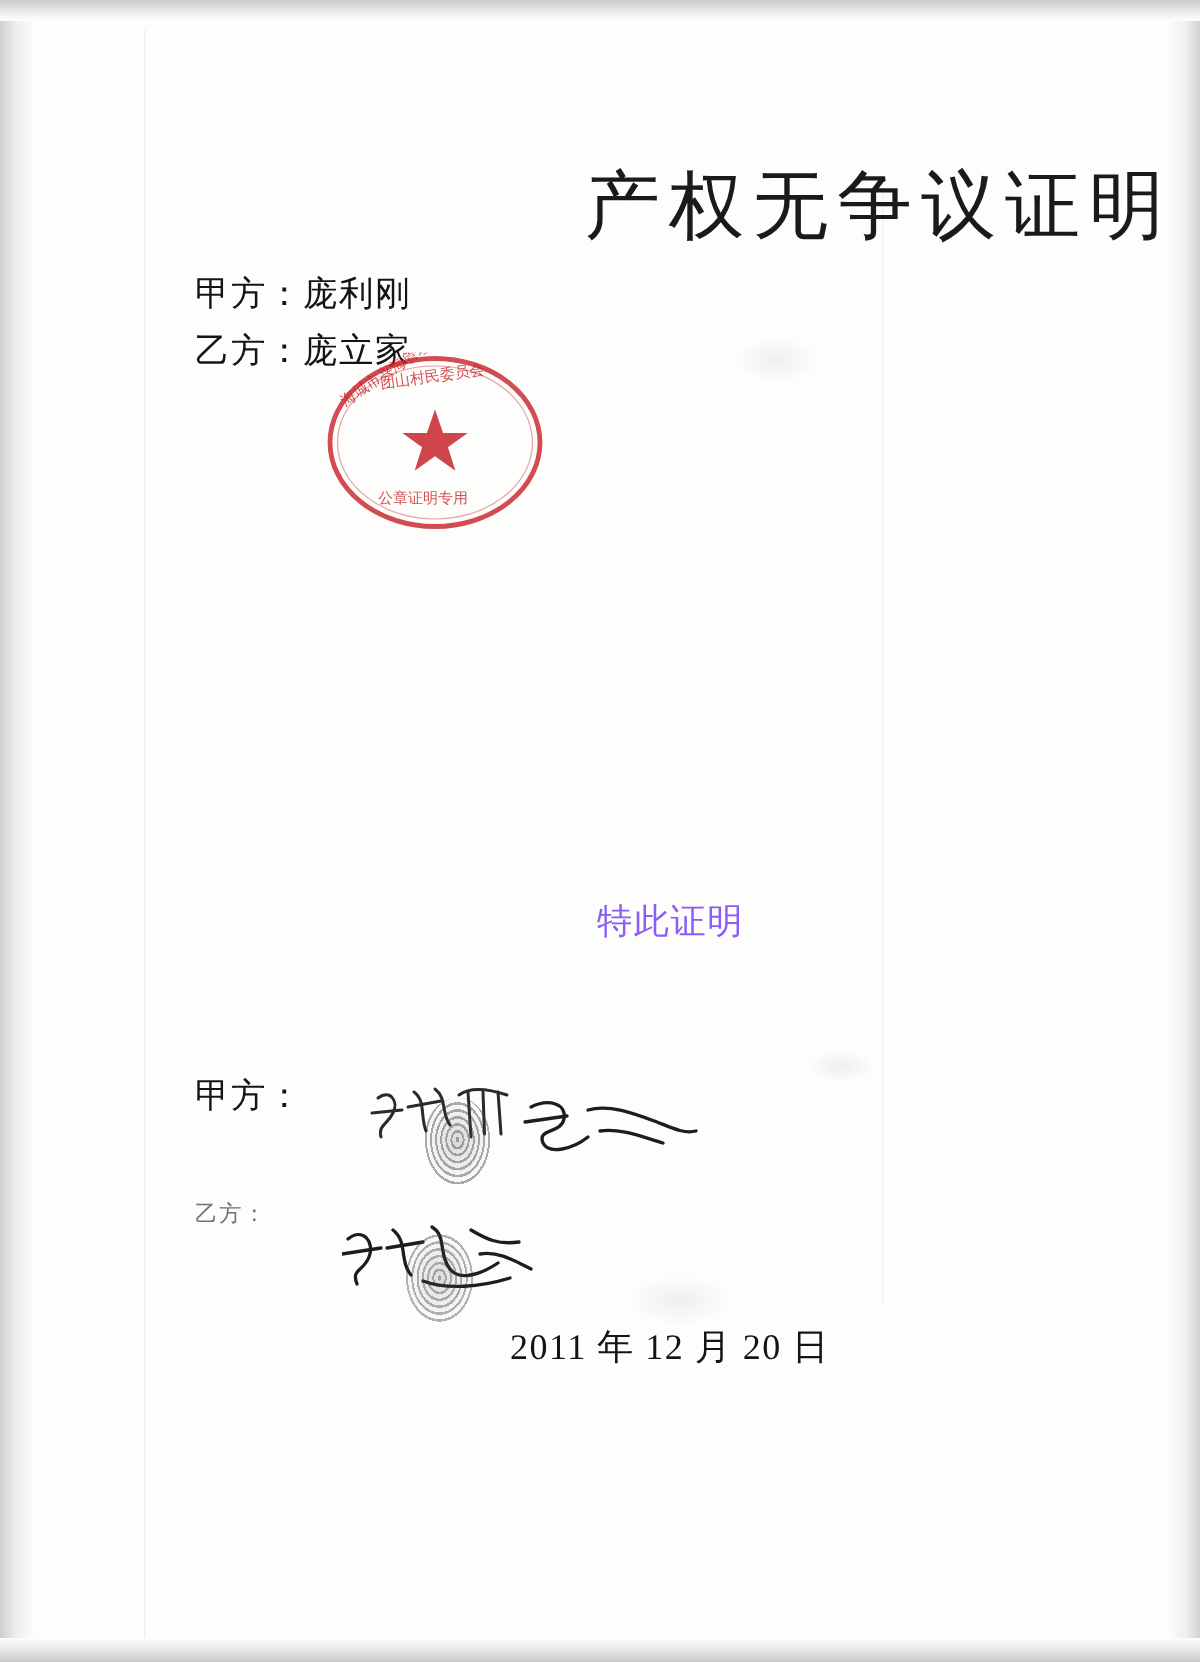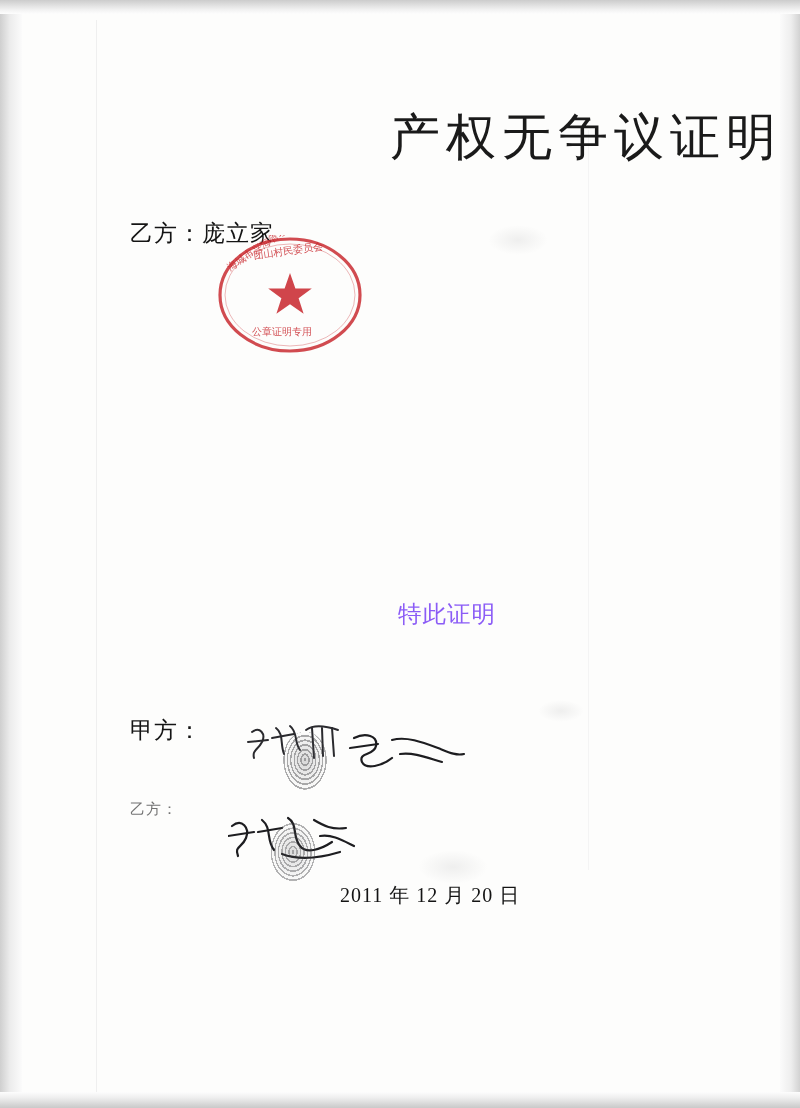--- a/index.html
+++ b/index.html
@@ -209,6 +209,7 @@
 
     <div id="title">产权无争议证明</div>
 
+    <div class="party" id="party-a">甲方：庞利刚</div>
     <div class="party" id="party-b">乙方：庞立家</div>
 
 

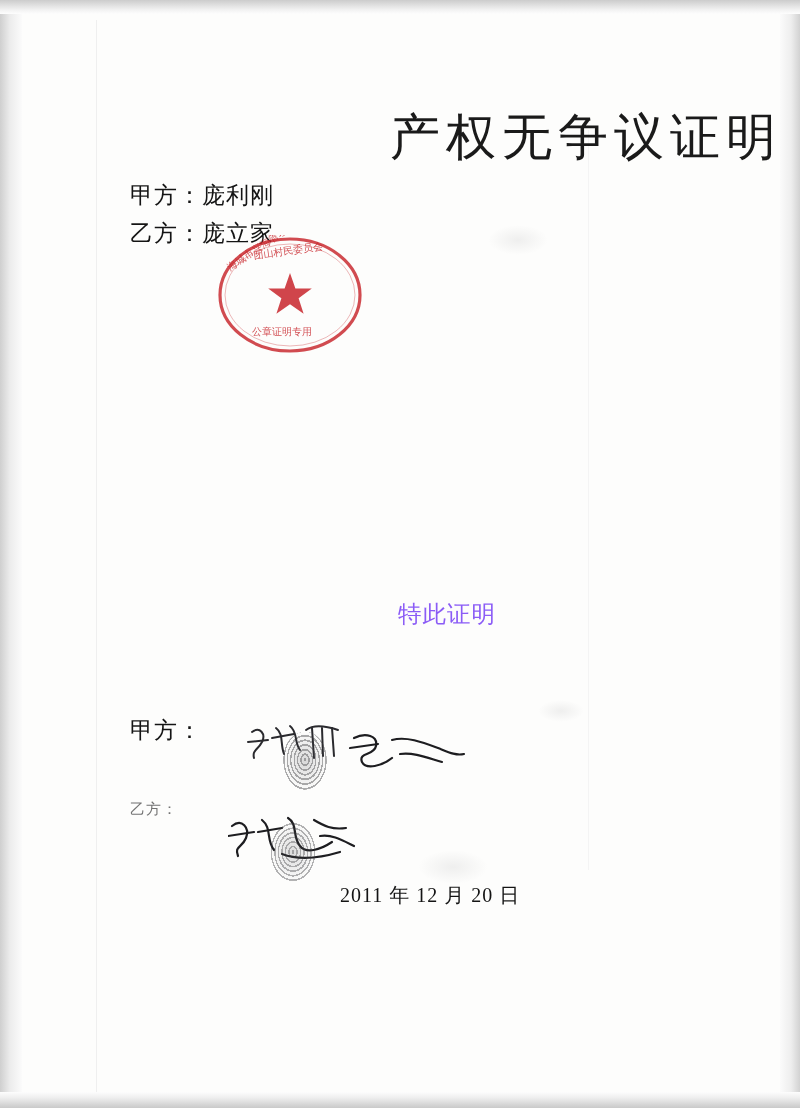--- a/index.html
+++ b/index.html
@@ -140,7 +140,7 @@
     position: absolute;
     left: 322px;
     top: 872px;
-    font-size: 20px;
+    font-size: 24px;
     color: #141414;
     letter-spacing: 1px;
   }

